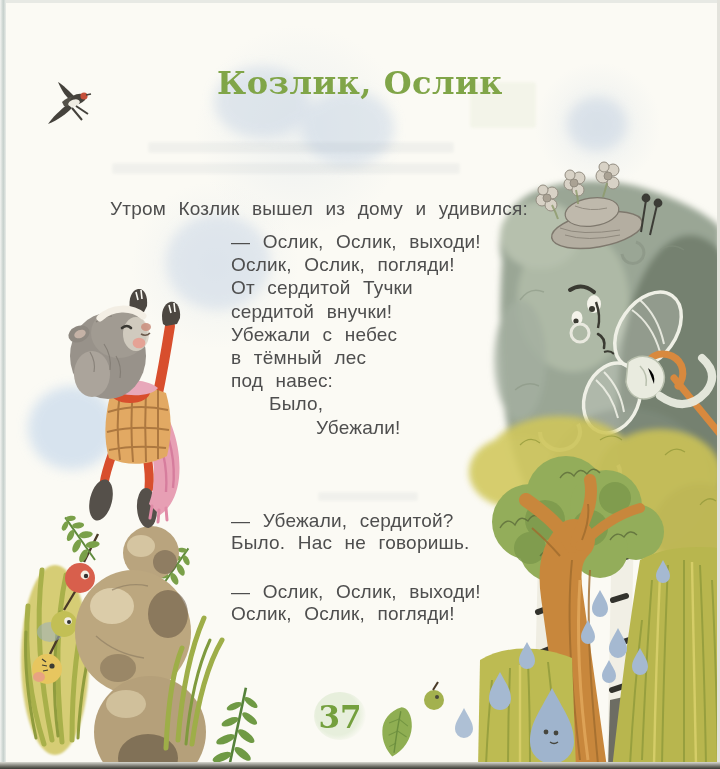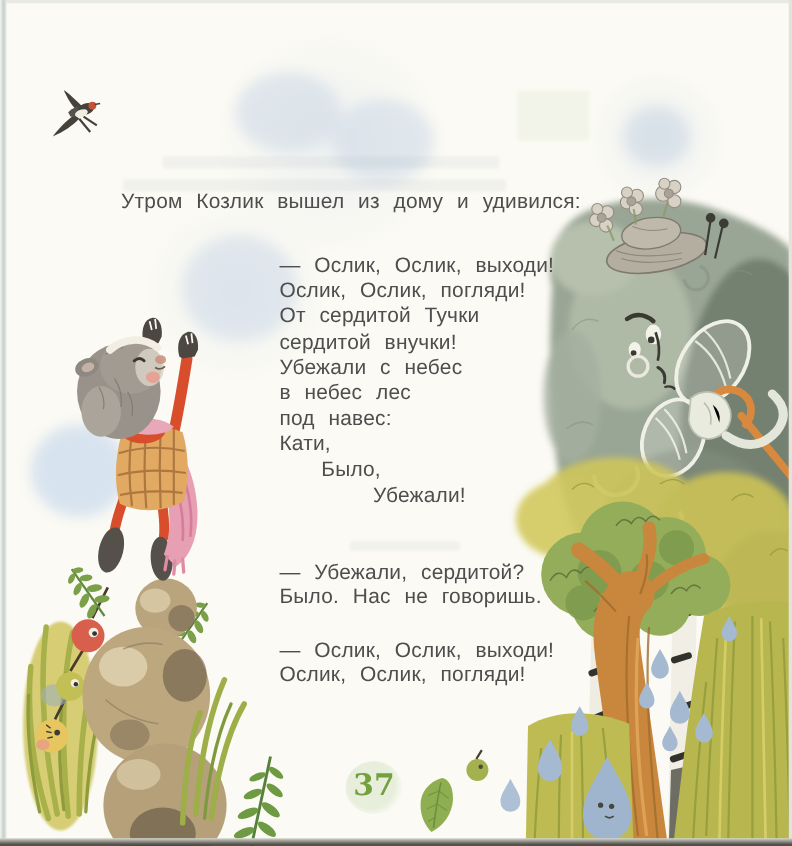--- a/index.html
+++ b/index.html
@@ -519,6 +519,7 @@
   <div class="ghost g4"></div>
 
   <div class="title">
+    <div>Козлик, Ослик</div>
   </div>
 
   <div class="bodytext intro">Утром Козлик вышел из дому и удивился:</div>

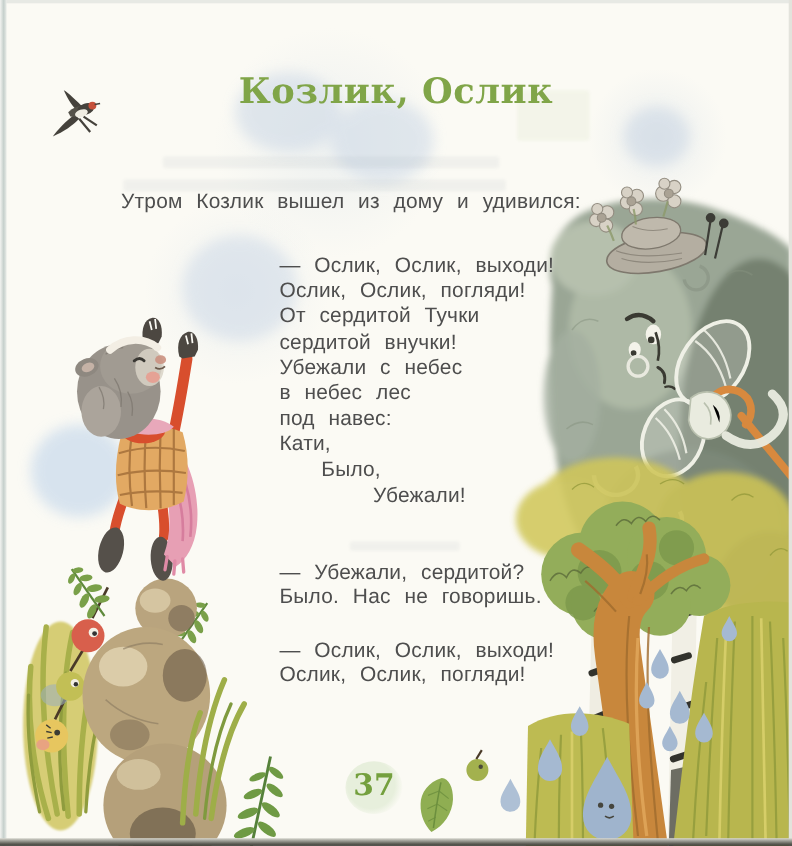--- a/index.html
+++ b/index.html
@@ -35,7 +35,7 @@
     font-size:32px; line-height:42px; color:#80a548; letter-spacing:.5px;
   }
   .bodytext{color:#4e4e4e; font-size:19px; word-spacing:7px; letter-spacing:.2px;}
-  .intro{position:absolute; left:110px; top:173px; white-space:nowrap;}
+  .intro{position:absolute; left:110px; top:198px; white-space:nowrap;}
   .stanza{position:absolute; left:254px;}
   .stanza div{white-space:nowrap;}
   .s1{top:230px; line-height:23.2px;}

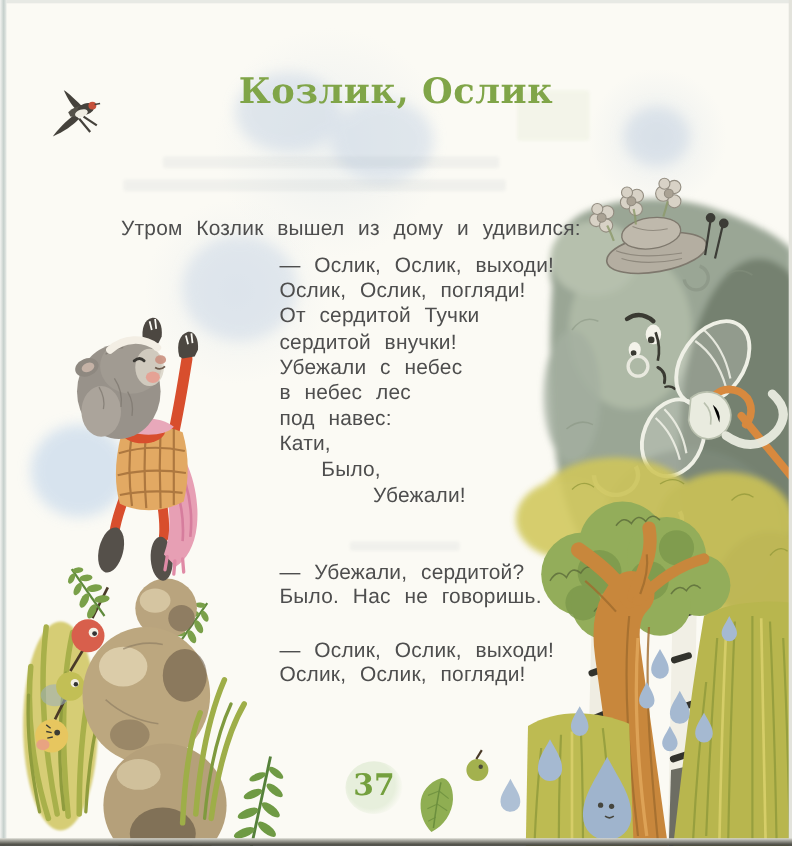--- a/index.html
+++ b/index.html
@@ -36,7 +36,7 @@
   }
   .bodytext{color:#4e4e4e; font-size:19px; word-spacing:7px; letter-spacing:.2px;}
   .intro{position:absolute; left:110px; top:198px; white-space:nowrap;}
-  .stanza{position:absolute; left:254px;}
+  .stanza{position:absolute; left:231px;}
   .stanza div{white-space:nowrap;}
   .s1{top:230px; line-height:23.2px;}
   .s2{top:510px; line-height:22px;}

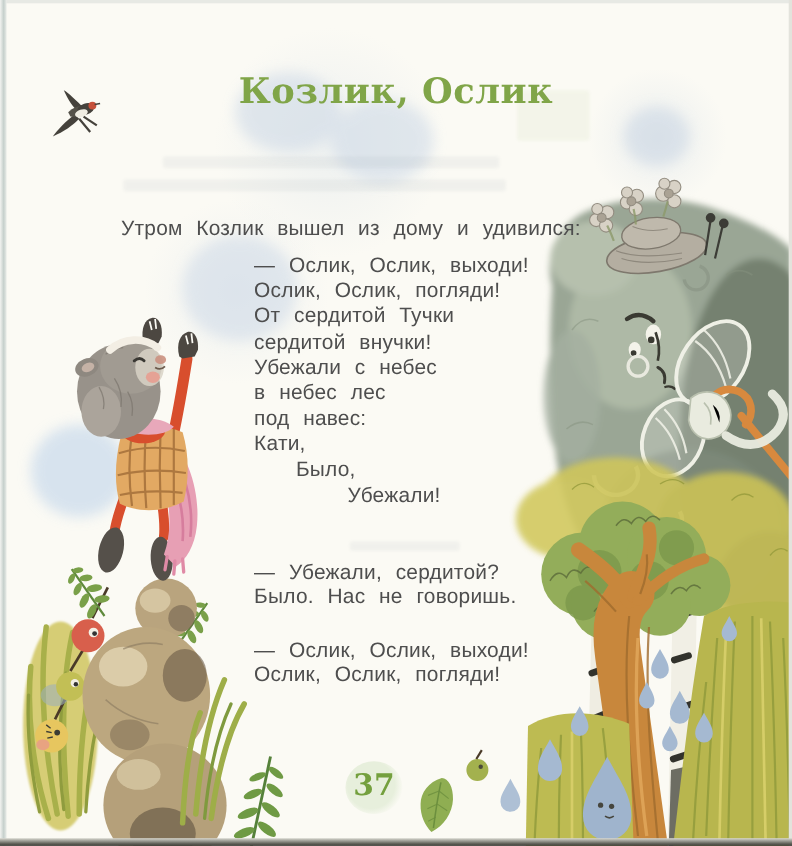--- a/index.html
+++ b/index.html
@@ -530,7 +530,7 @@
     <div>От сердитой Тучки</div>
     <div>сердитой внучки!</div>
     <div>Убежали с небес</div>
-    <div>в небес лес</div>
+    <div>в тёмный лес</div>
     <div>под навес:</div>
     <div>Кати,</div>
     <div class="ind1">Было,</div>

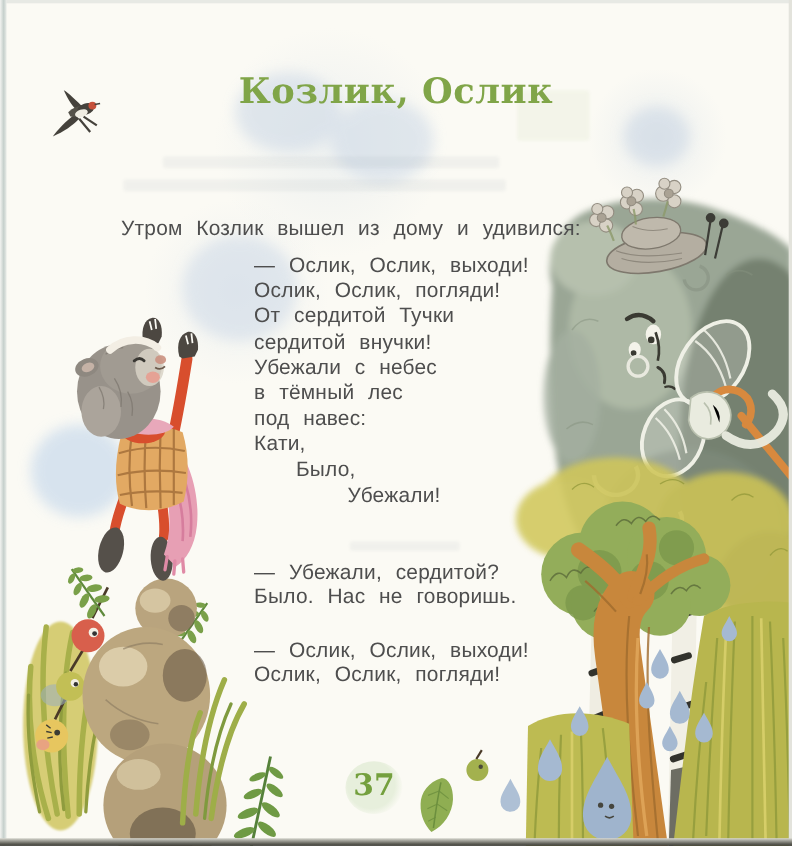--- a/index.html
+++ b/index.html
@@ -532,7 +532,6 @@
     <div>Убежали с небес</div>
     <div>в тёмный лес</div>
     <div>под навес:</div>
-    <div>Кати,</div>
     <div class="ind1">Было,</div>
     <div class="ind2">Убежали!</div>
   </div>

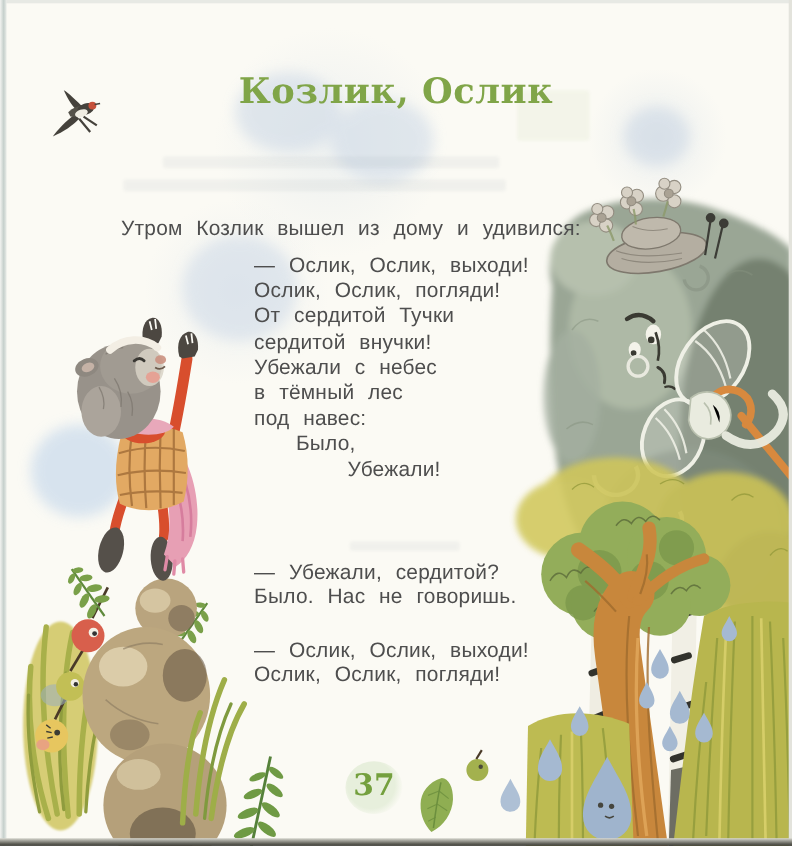--- a/index.html
+++ b/index.html
@@ -48,7 +48,7 @@
   .pagenum-circle{position:absolute;left:0;top:0;width:52px;height:48px;border-radius:50%;
     background:radial-gradient(circle at 45% 45%, #e7efdc 55%, rgba(231,239,220,0) 75%);}
   .pagenum{position:absolute;left:0;top:7px;width:52px;text-align:center;
-    font-family:"DejaVu Serif", serif;font-weight:bold;font-size:27px;color:#74a03e;}
+    font-family:"DejaVu Serif", serif;font-weight:bold;font-size:31px;color:#74a03e;}
 </style>
 </head>
 <body>

